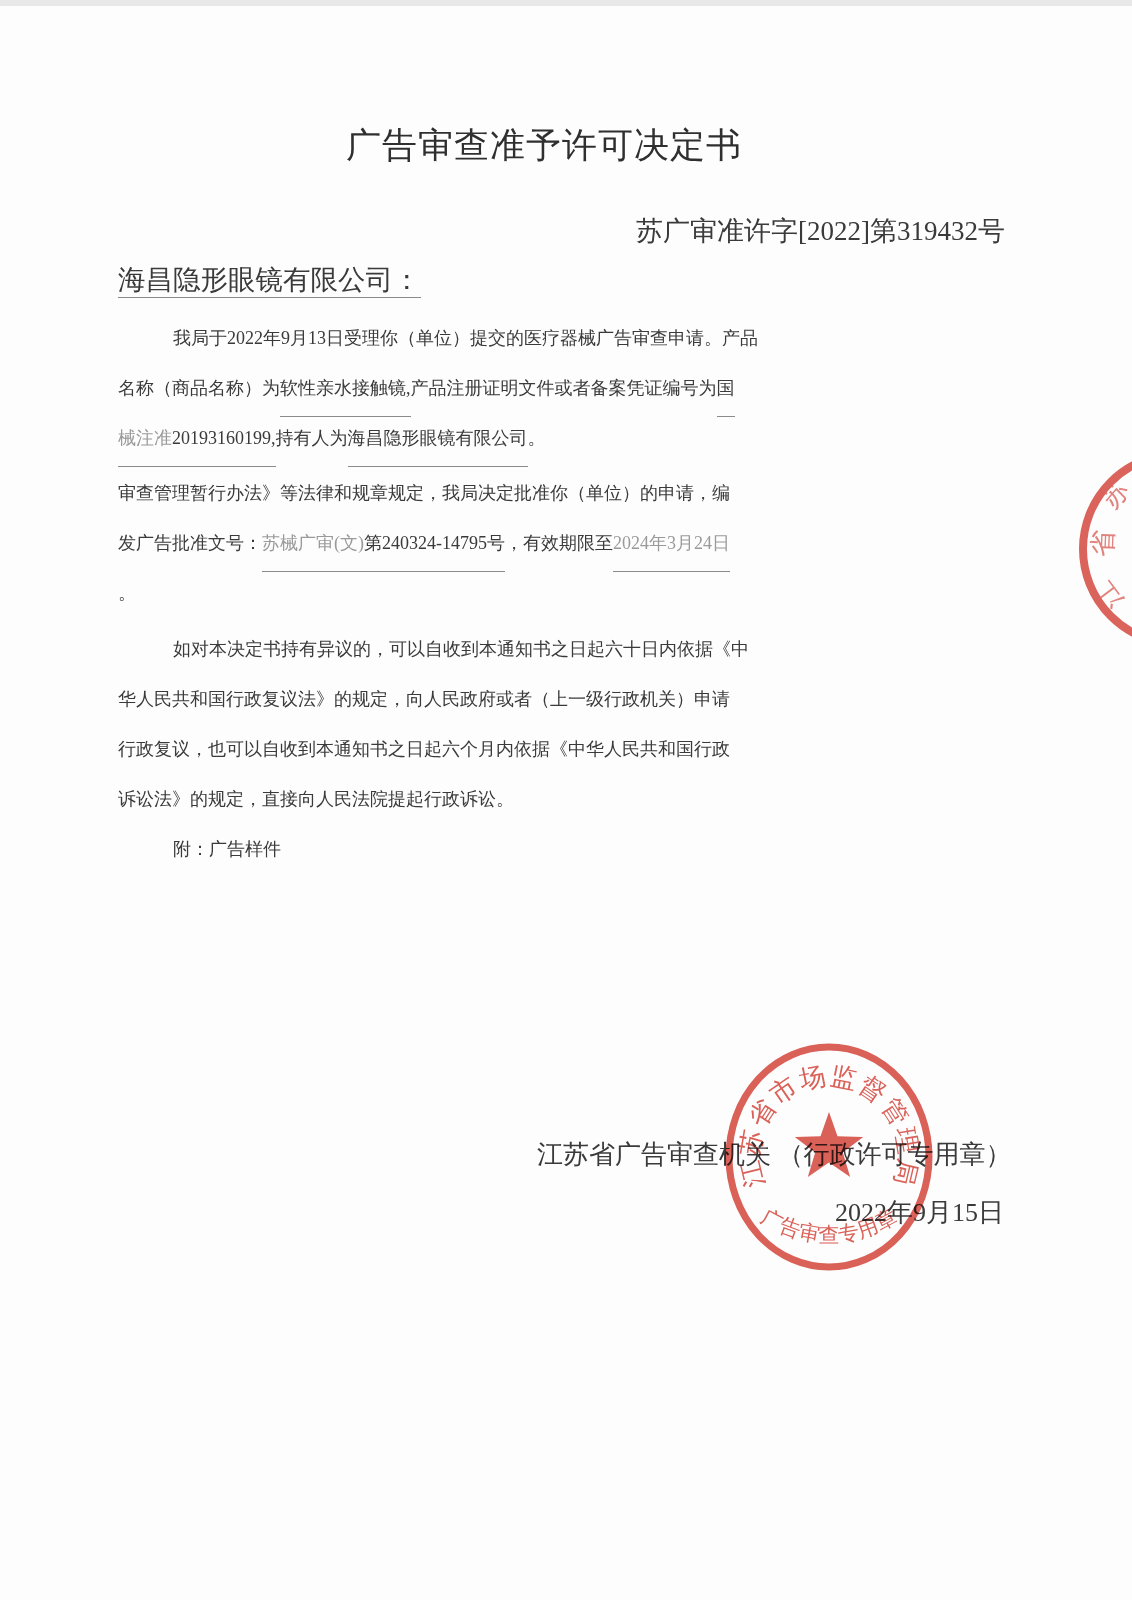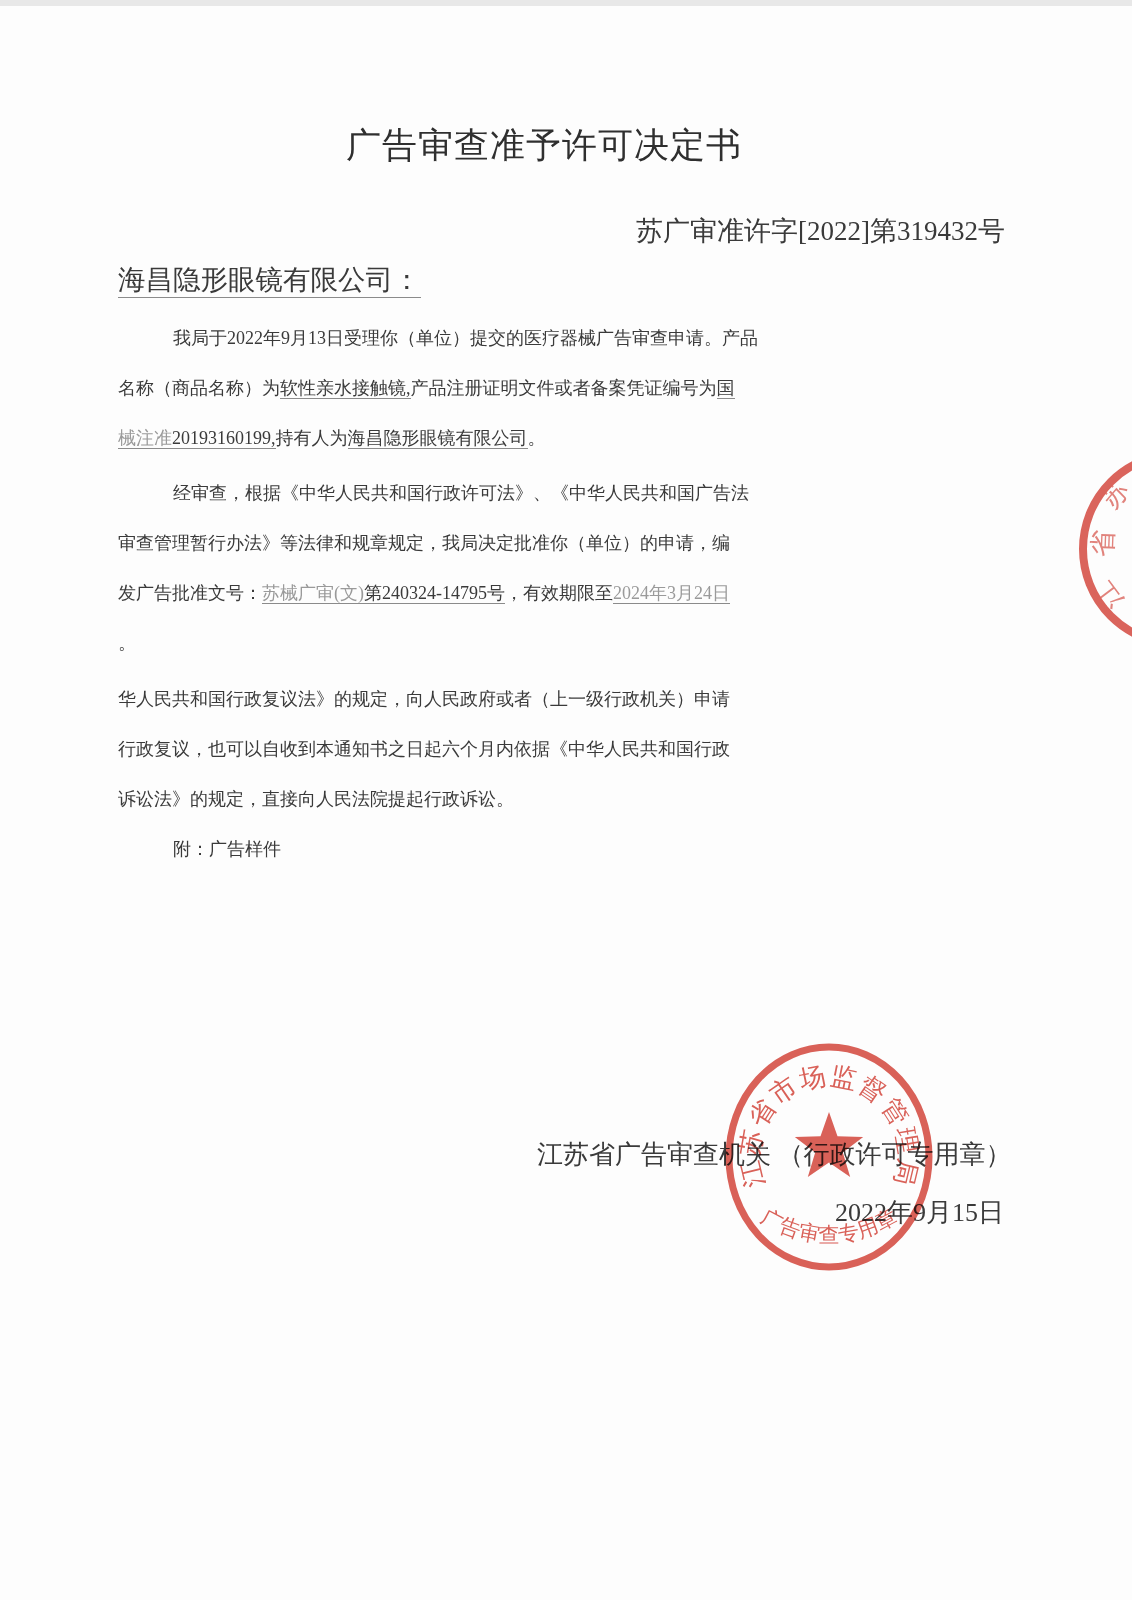--- a/index.html
+++ b/index.html
@@ -58,7 +58,7 @@
   .line.ind{padding-left:55px;}
   .line span.u{
     border-bottom:1px solid var(--underline);
-    padding-bottom:0;
+    padding-bottom:18px;
   }
   .line span.f{color:var(--faded);}
   .signature{

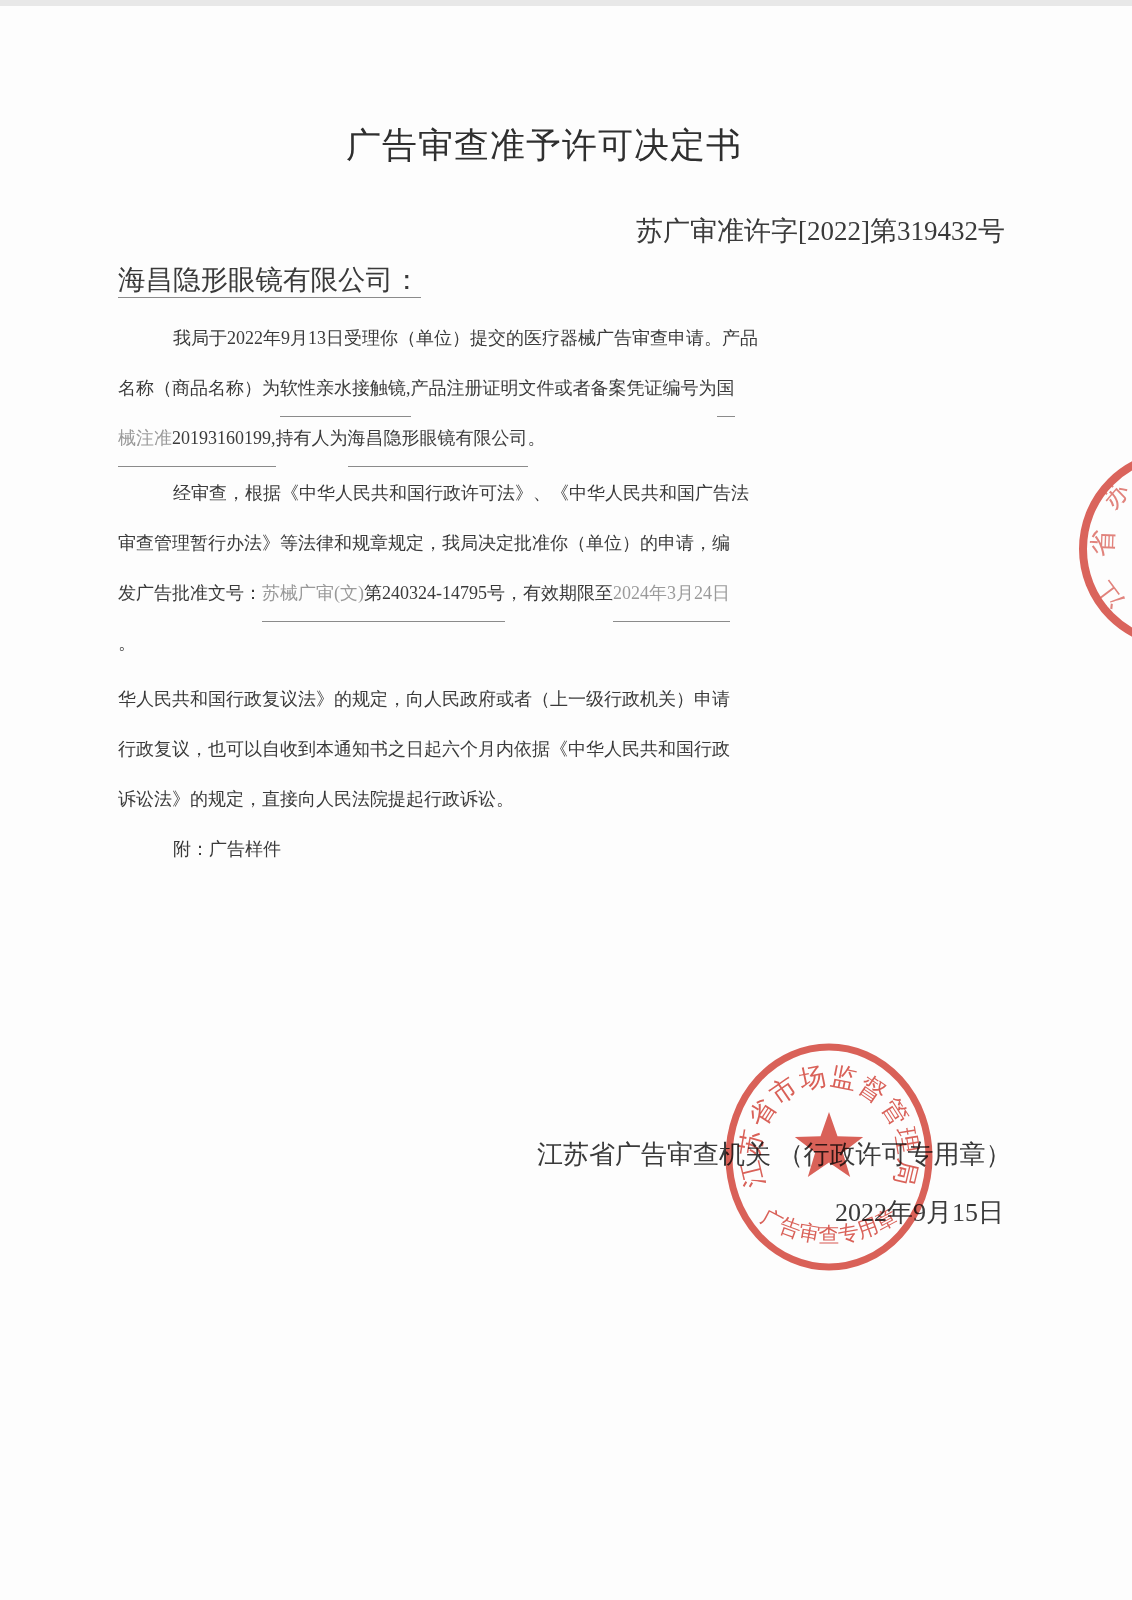--- a/index.html
+++ b/index.html
@@ -105,7 +105,6 @@
         <div class="line"><span class="u f">械注准</span><span class="u">20193160199,</span><span>持有人为</span><span class="u">海昌隐形眼镜有限公司</span><span>。</span></div>
       </div>
       <div class="para p2">
-        <div class="line ind"><span>经审查，根据《中华人民共和国行政许可法》、《中华人民共和国广告法</span></div>
         <div class="line"><span>审查管理暂行办法》等法律和规章规定，我局决定批准你（单位）的申请，编</span></div>
         <div class="line"><span>发广告批准文号：</span><span class="u f">苏械广审(文)</span><span class="u">第240324-14795号</span><span>，有效期限至</span><span class="u f">2024年3月24日</span></div>
         <div class="line"><span>。</span></div>

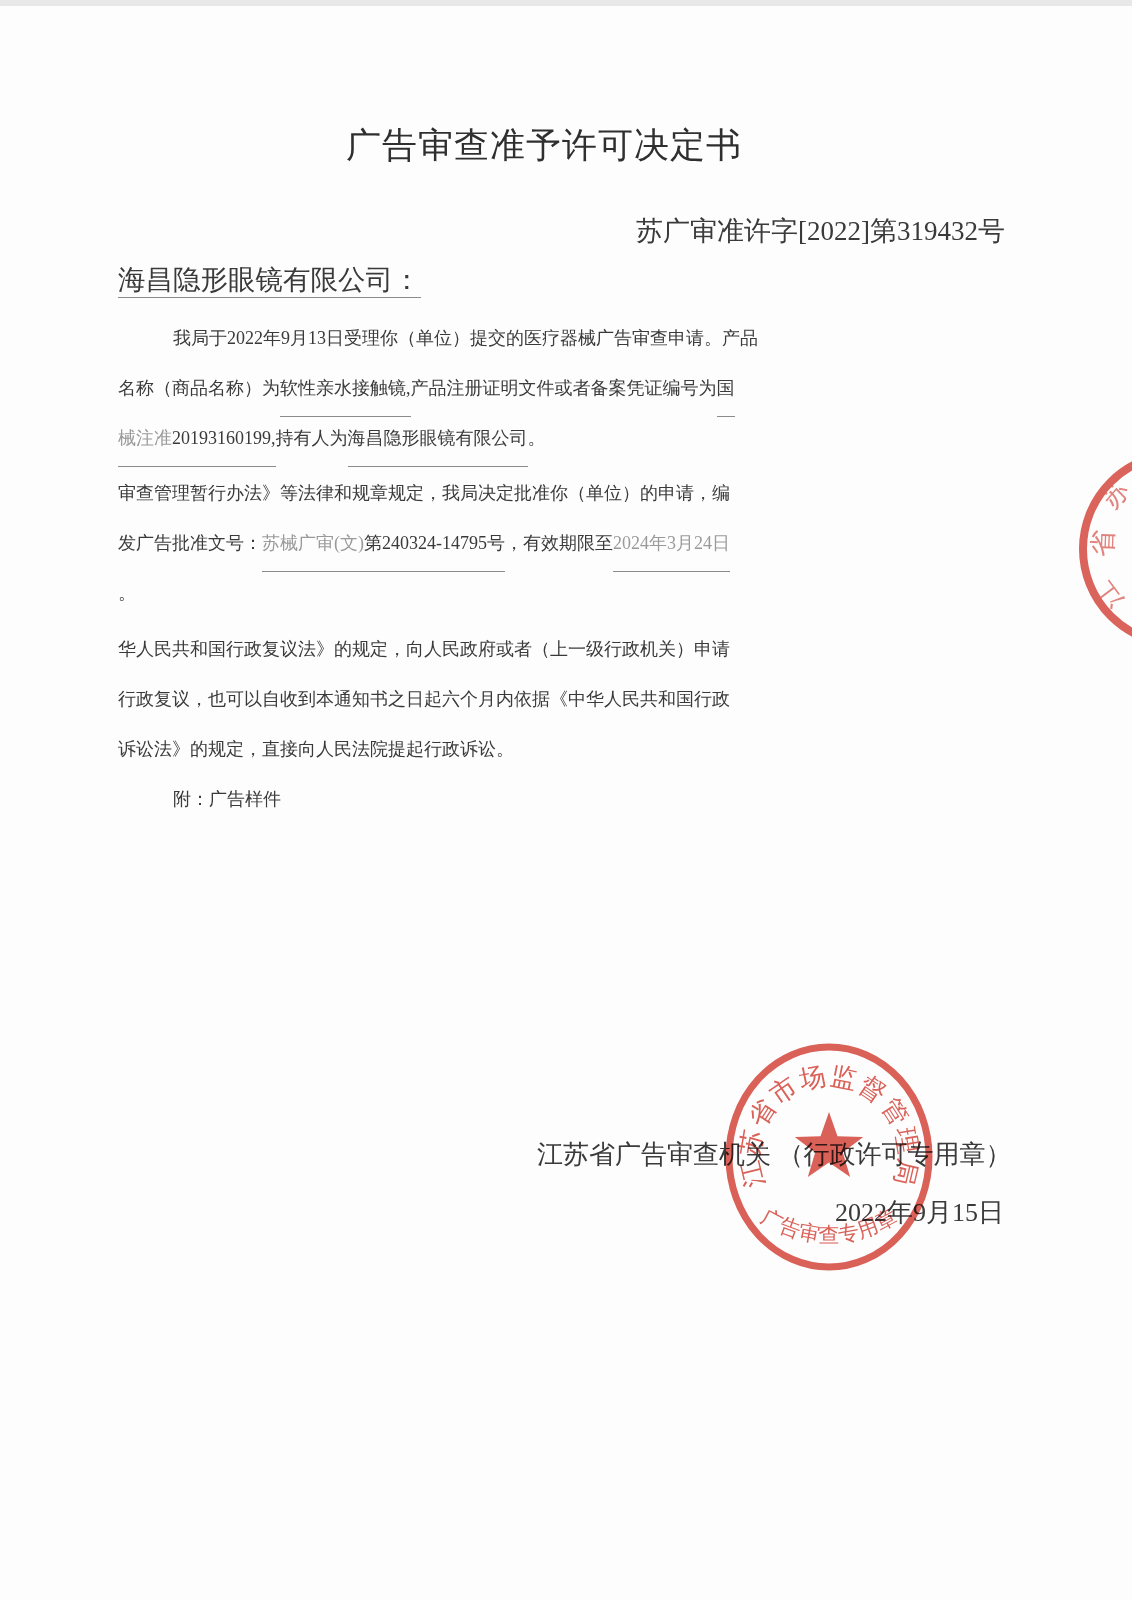--- a/index.html
+++ b/index.html
@@ -110,6 +110,7 @@
         <div class="line"><span>。</span></div>
       </div>
       <div class="para p3">
+        <div class="line ind"><span>如对本决定书持有异议的，可以自收到本通知书之日起六十日内依据《中</span></div>
         <div class="line"><span>华人民共和国行政复议法》的规定，向人民政府或者（上一级行政机关）申请</span></div>
         <div class="line"><span>行政复议，也可以自收到本通知书之日起六个月内依据《中华人民共和国行政</span></div>
         <div class="line"><span>诉讼法》的规定，直接向人民法院提起行政诉讼。</span></div>

